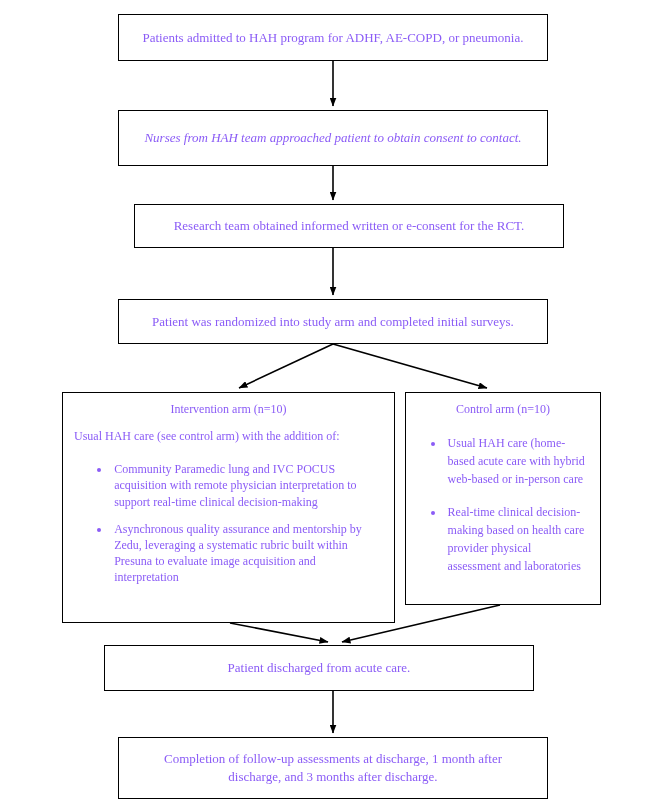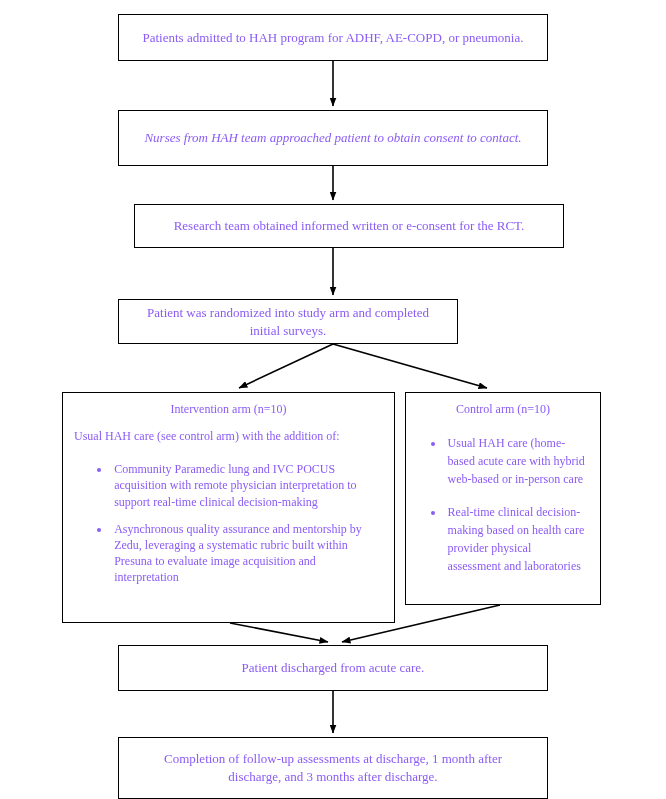--- a/index.html
+++ b/index.html
@@ -90,7 +90,7 @@
 
   <div class="box" style="left:118px; top:204px; width:430px; height:44px;margin-left:16px;">Research team obtained informed written or e-consent for the RCT.</div>
 
-  <div class="box" style="left:118px; top:299px; width:340px; height:45px;">Patient was randomized into study arm and completed initial surveys.</div>
+  <div class="box" style="left:118px; top:299px; width:430px; height:45px;">Patient was randomized into study arm and completed initial surveys.</div>
 
   <div class="branch intervention" style="left:62px; top:392px; width:333px; height:231px;">
     <div class="branch-title">Intervention arm (n=10)</div>

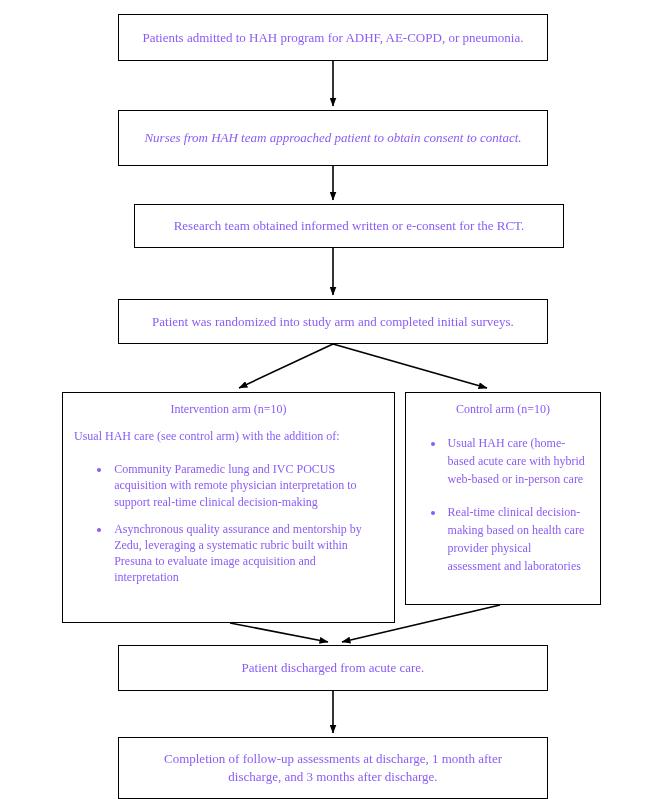--- a/index.html
+++ b/index.html
@@ -109,7 +109,7 @@
     </ul>
   </div>
 
-  <div class="box" style="left:118px; top:645px; width:430px; height:46px;">Patient discharged from acute care.</div>
+  <div class="box" style="left:104px; top:645px; width:430px; height:46px;">Patient discharged from acute care.</div>
 
   <div class="box" style="left:118px; top:737px; width:430px; height:62px;">Completion of follow-up assessments at discharge, 1 month after discharge, and 3 months after discharge.</div>
 

